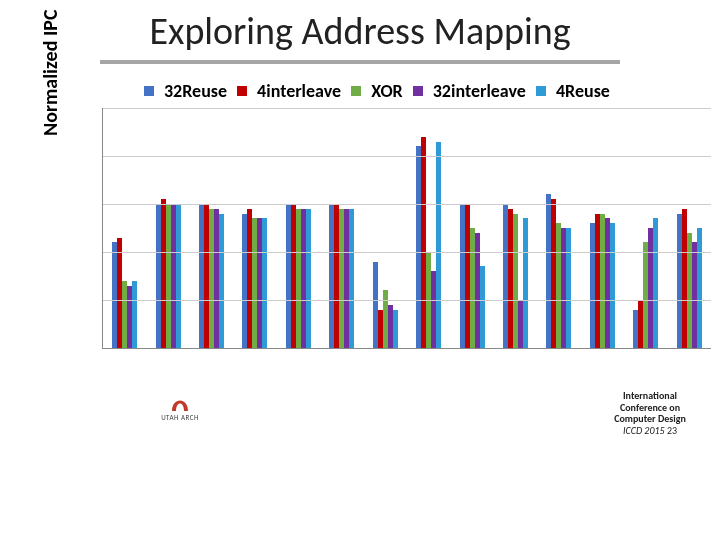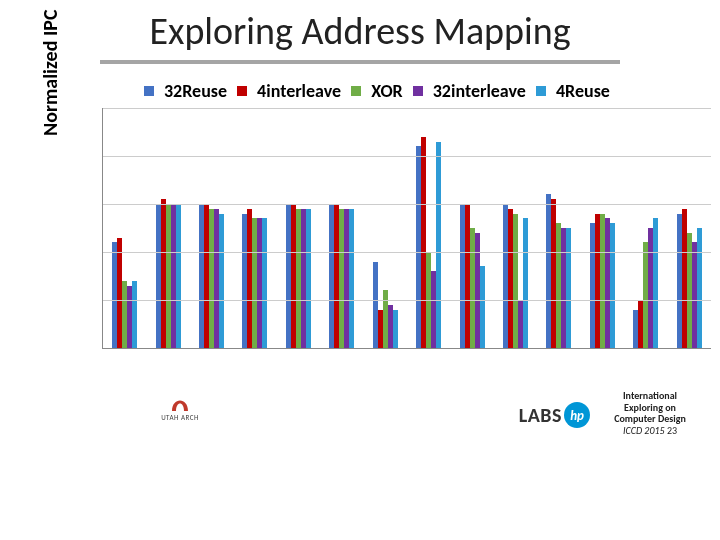--- a/index.html
+++ b/index.html
@@ -348,10 +348,6 @@
       </div>
       <div class="t">UTAH ARCH</div>
     </div>
-    <div class="logo-hp">
-      <span class="labs">LABS</span>
-      <span class="hp">hp</span>
-    </div>
     <div class="conf">
       <div><b>International</b></div>
       <div><b>Exploring on</b></div>

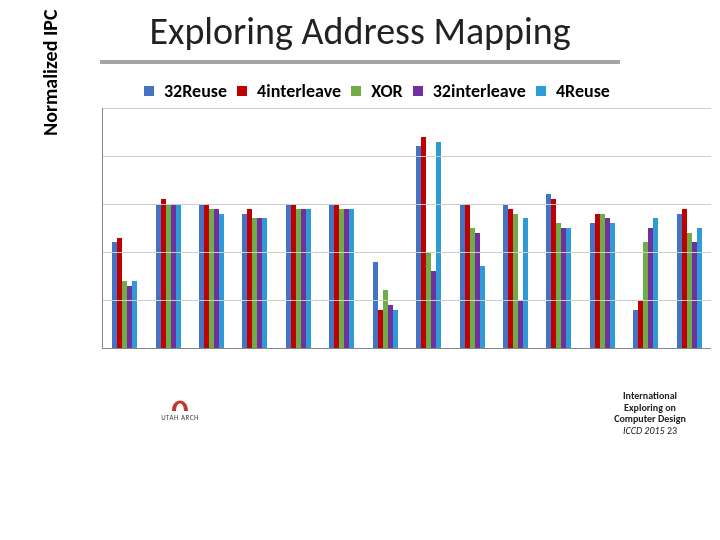--- a/index.html
+++ b/index.html
@@ -350,7 +350,7 @@
     </div>
     <div class="conf">
       <div><b>International</b></div>
-      <div><b>Exploring on</b></div>
+      <div><b>Conference on</b></div>
       <div><b>Computer Design</b></div>
       <div>
         <span class="venue">ICCD 2015</span>

